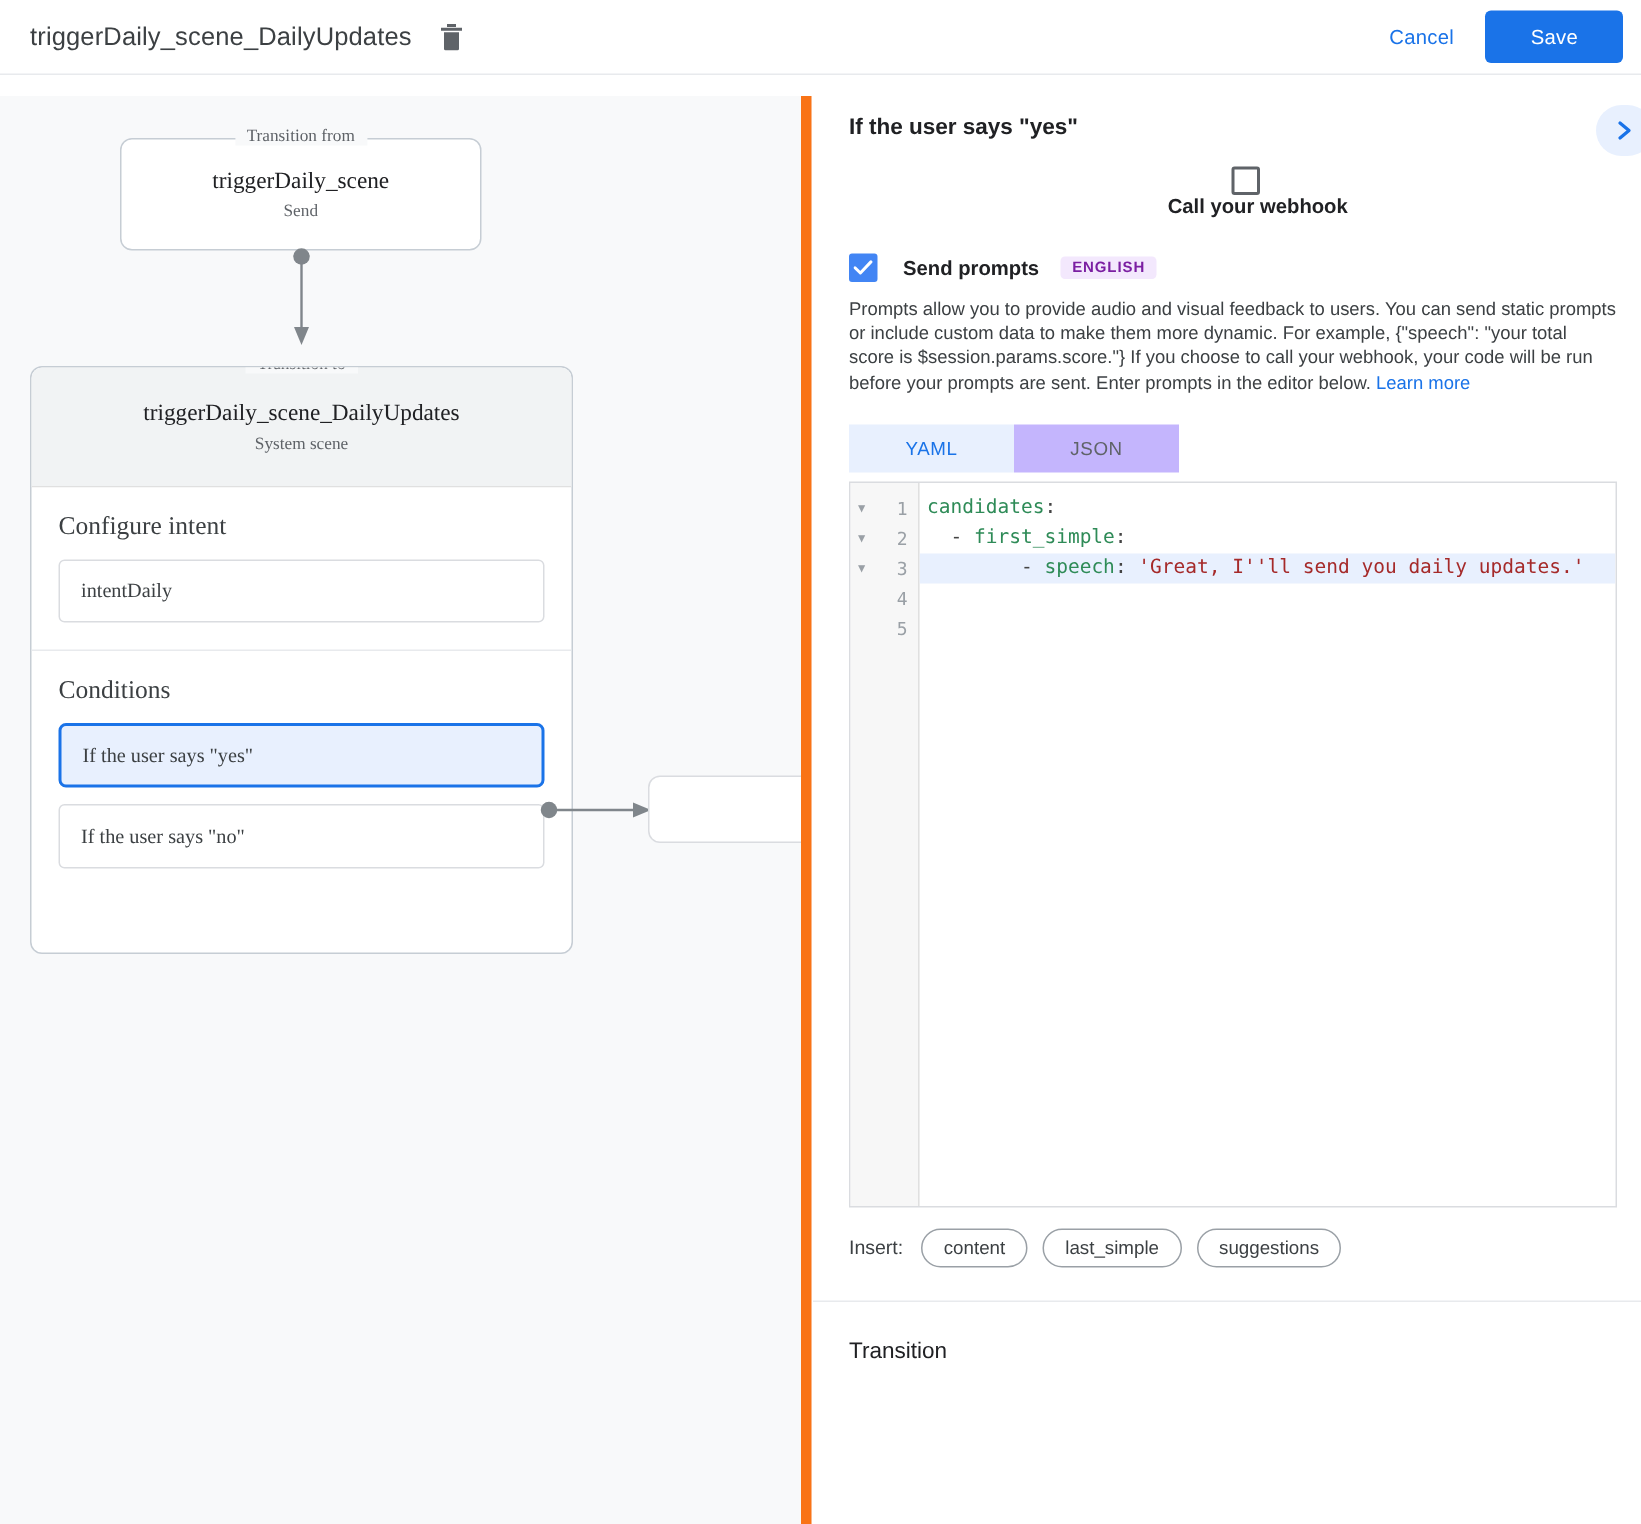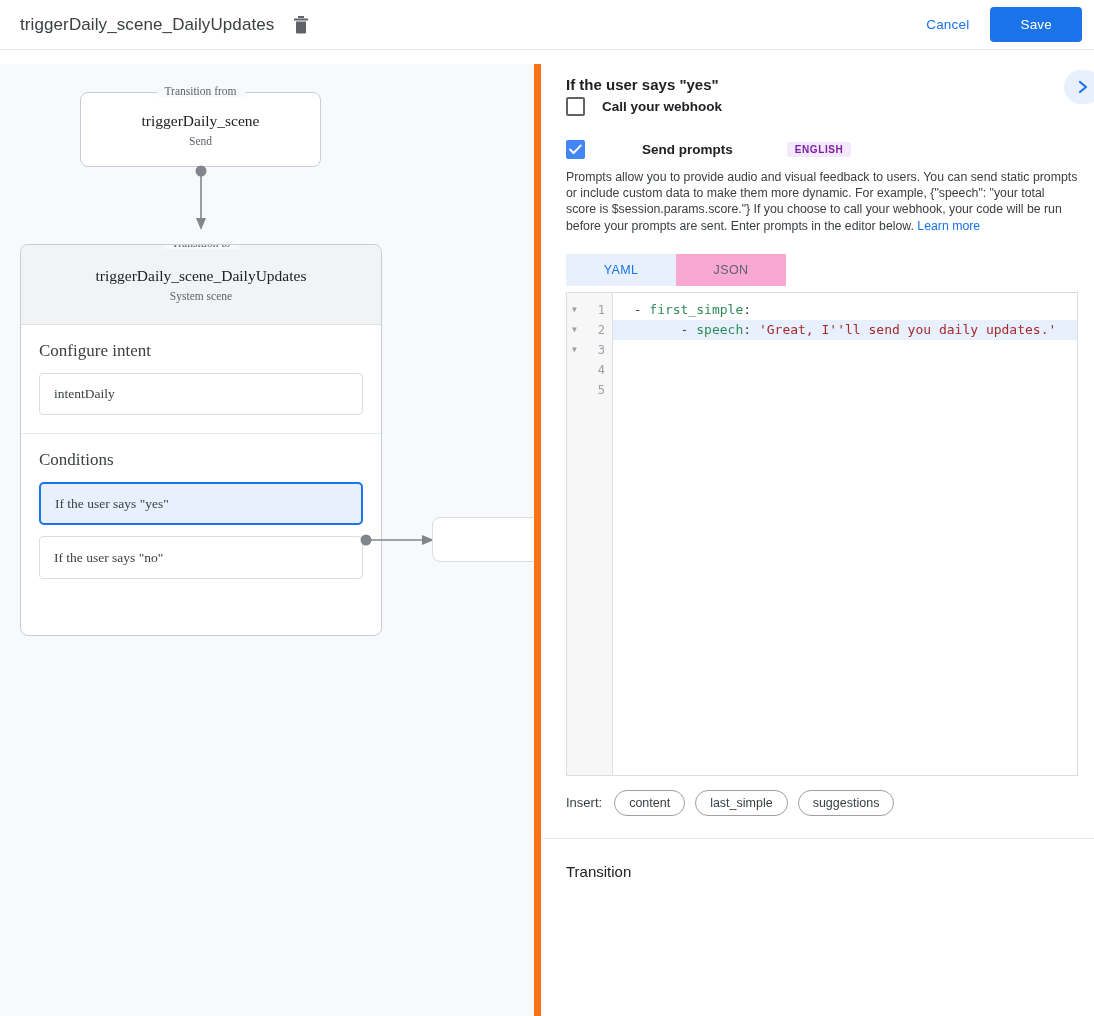--- a/index.html
+++ b/index.html
@@ -133,7 +133,7 @@
   }
 
   .checkbox-row { display: flex; align-items: center; padding-left: 24px; }
-  #webhook-row { margin-top: 4px; }
+  #webhook-row { margin-top: 18px; flex-direction: column; }
   #prompts-row { margin-top: 24px; gap: 40px; }
   .cb {
     width: 19px; height: 19px; border: 2px solid #5f6368; border-radius: 2px;

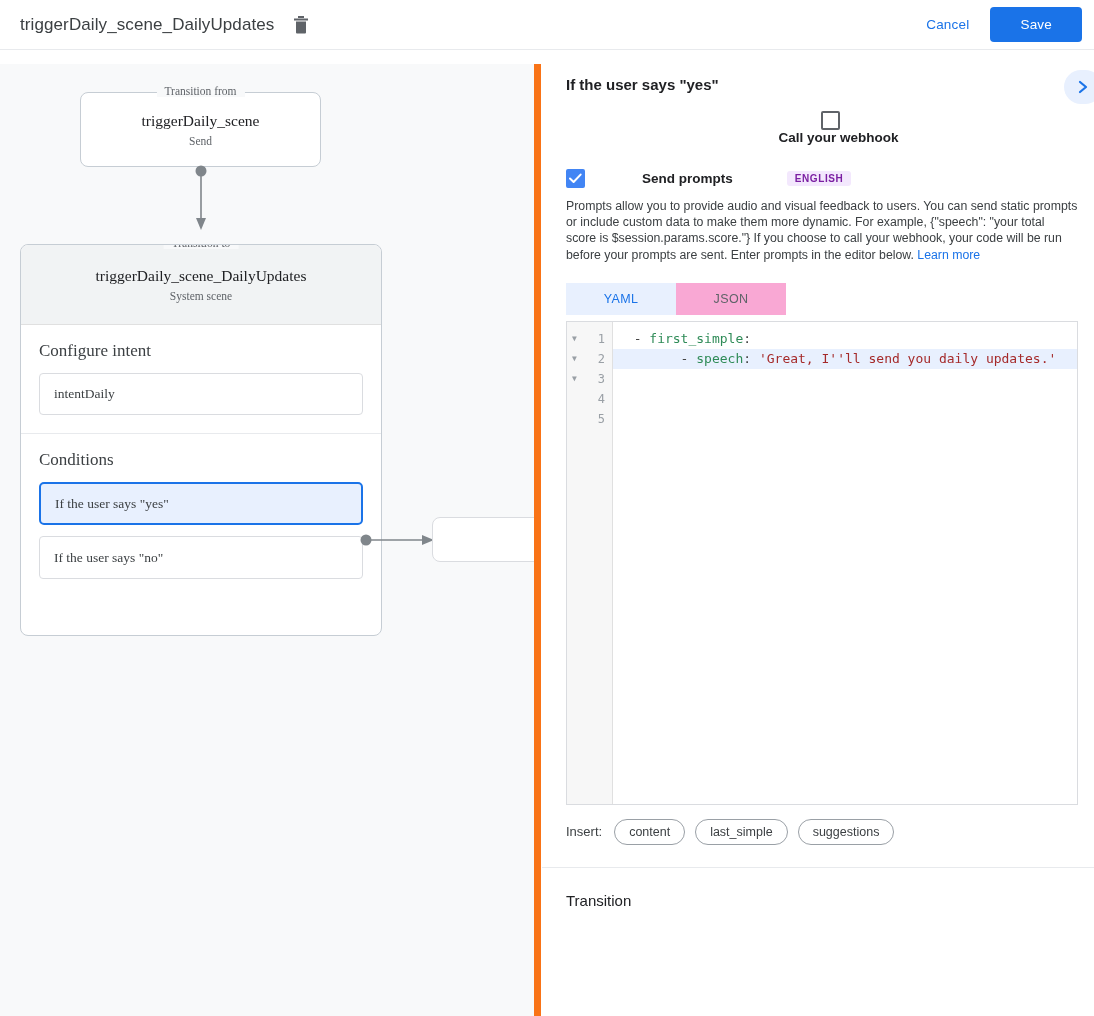--- a/index.html
+++ b/index.html
@@ -134,7 +134,7 @@
 
   .checkbox-row { display: flex; align-items: center; padding-left: 24px; }
   #webhook-row { margin-top: 18px; flex-direction: column; }
-  #prompts-row { margin-top: 24px; gap: 40px; }
+  #prompts-row { margin-top: 24px; }
   .cb {
     width: 19px; height: 19px; border: 2px solid #5f6368; border-radius: 2px;
     background: #fff; cursor: pointer; flex: 0 0 auto;

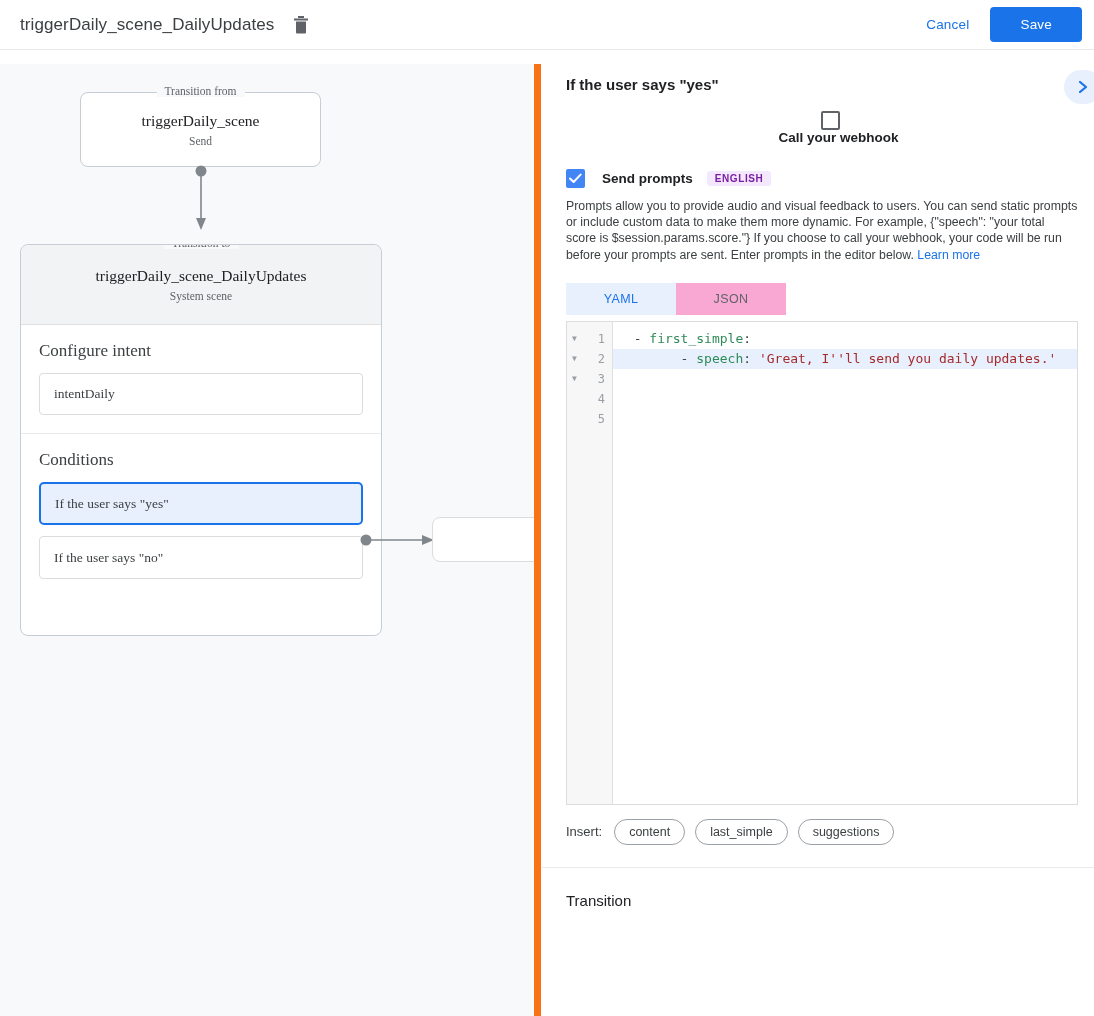--- a/index.html
+++ b/index.html
@@ -160,7 +160,7 @@
   .tab {
     width: 110px; height: 32px; display: flex; align-items: center; justify-content: center;
     font-size: 12.5px; font-weight: 500; letter-spacing: .4px; cursor: pointer;
-    color: #5f6368; background: #f9a8d4;
+    color: #5f6368; background: #c4b5fd;
   }
   .tab.active { background: #e8f0fe; color: #1a73e8; }
 

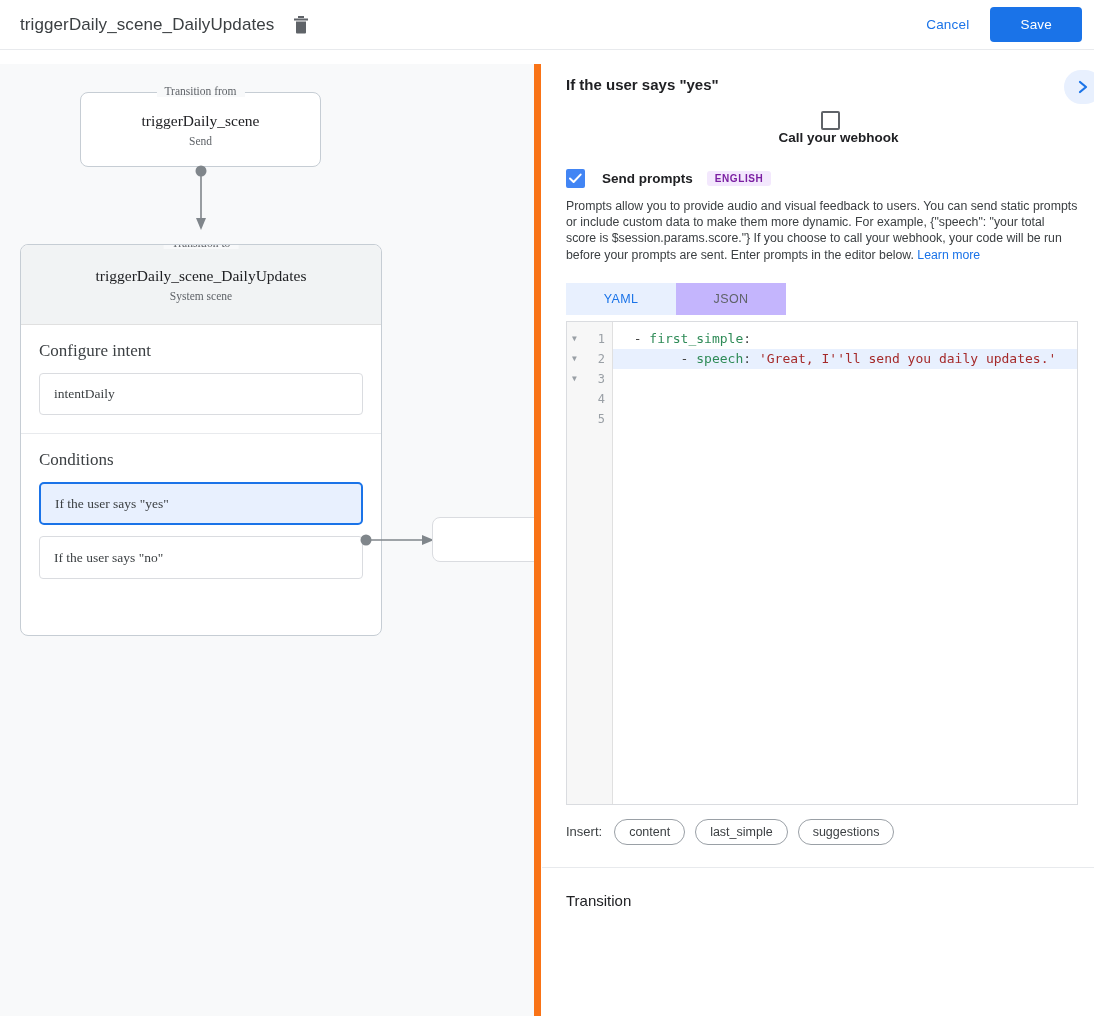--- a/index.html
+++ b/index.html
@@ -335,6 +335,7 @@
         </div>
       </div>
     <div id="code-area">
+        <div class="code-line"><span class="k">candidates</span><span class="p">:</span></div>
         <div class="code-line"><span class="p">  - </span><span class="k">first_simple</span><span class="p">:</span></div>
         <div class="code-line hl"><span class="p">        - </span><span class="k">speech</span><span class="p">: </span><span class="s">'Great, I''ll send you daily updates.'</span></div>
         <div class="code-line"><span class="p"></span></div>

